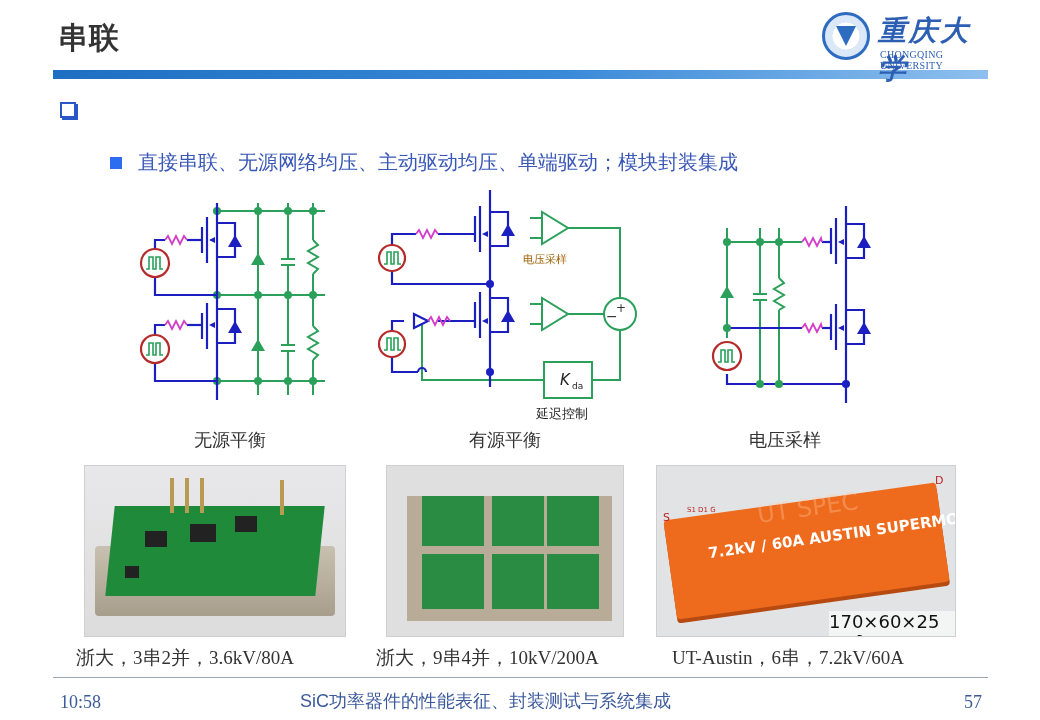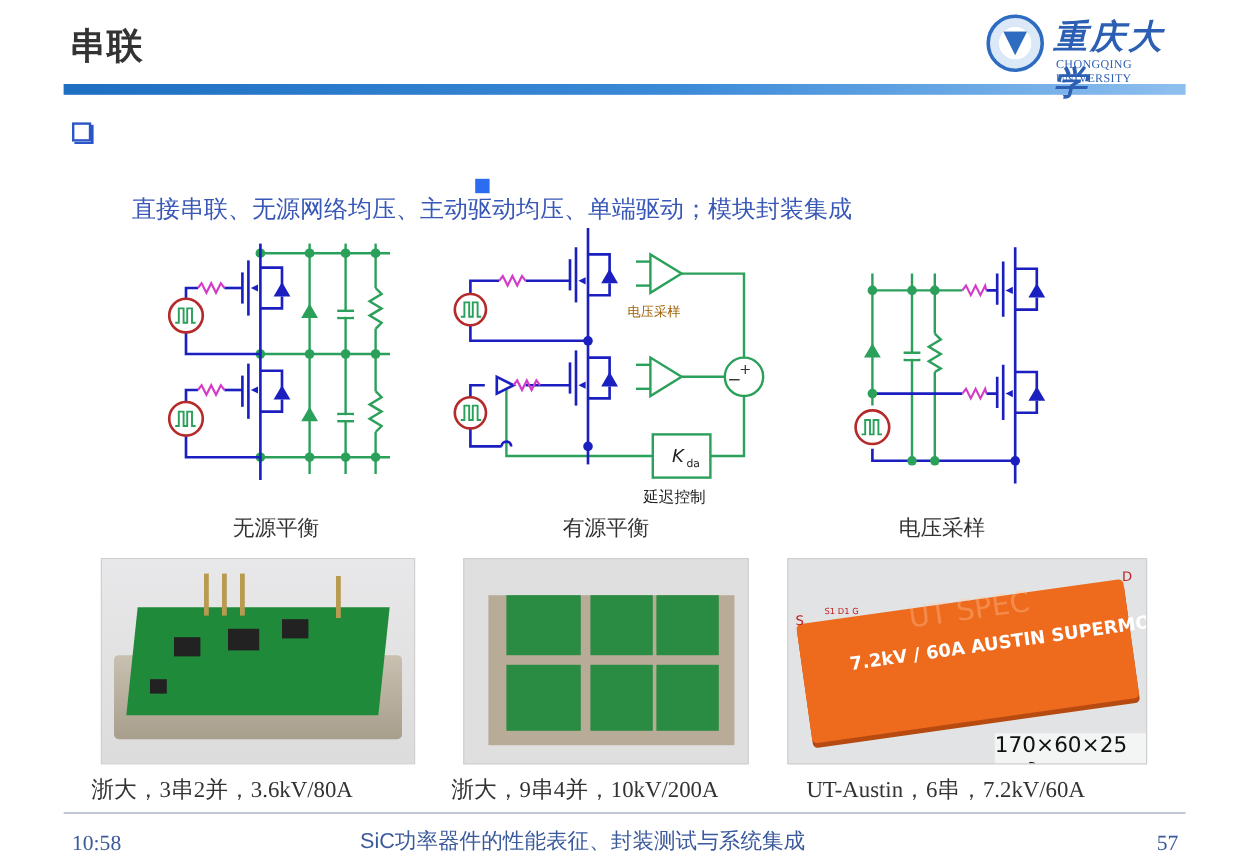--- a/index.html
+++ b/index.html
@@ -15,7 +15,7 @@
   .h1-row{left:60px;top:102px;display:flex;align-items:center;}
   .checkbox-bullet{width:16px;height:16px;border:2px solid #2b56c6;box-sizing:border-box;box-shadow:2px 2px 0 #2b56c6;margin-right:16px;}
   .h1-text{font-family:"Liberation Serif",serif;font-size:25px;color:#3355bb;}
-  .h2-row{left:110px;top:149px;display:flex;align-items:center;flex-direction:column;}
+  .h2-row{left:110px;top:149px;display:flex;align-items:center;}
   .square-bullet{width:12px;height:12px;background:#2b6cf0;margin-right:16px;}
   .h2-text{font-size:20px;color:#3857b6;}
   .caption{font-size:18px;color:#333333;text-align:center;}

